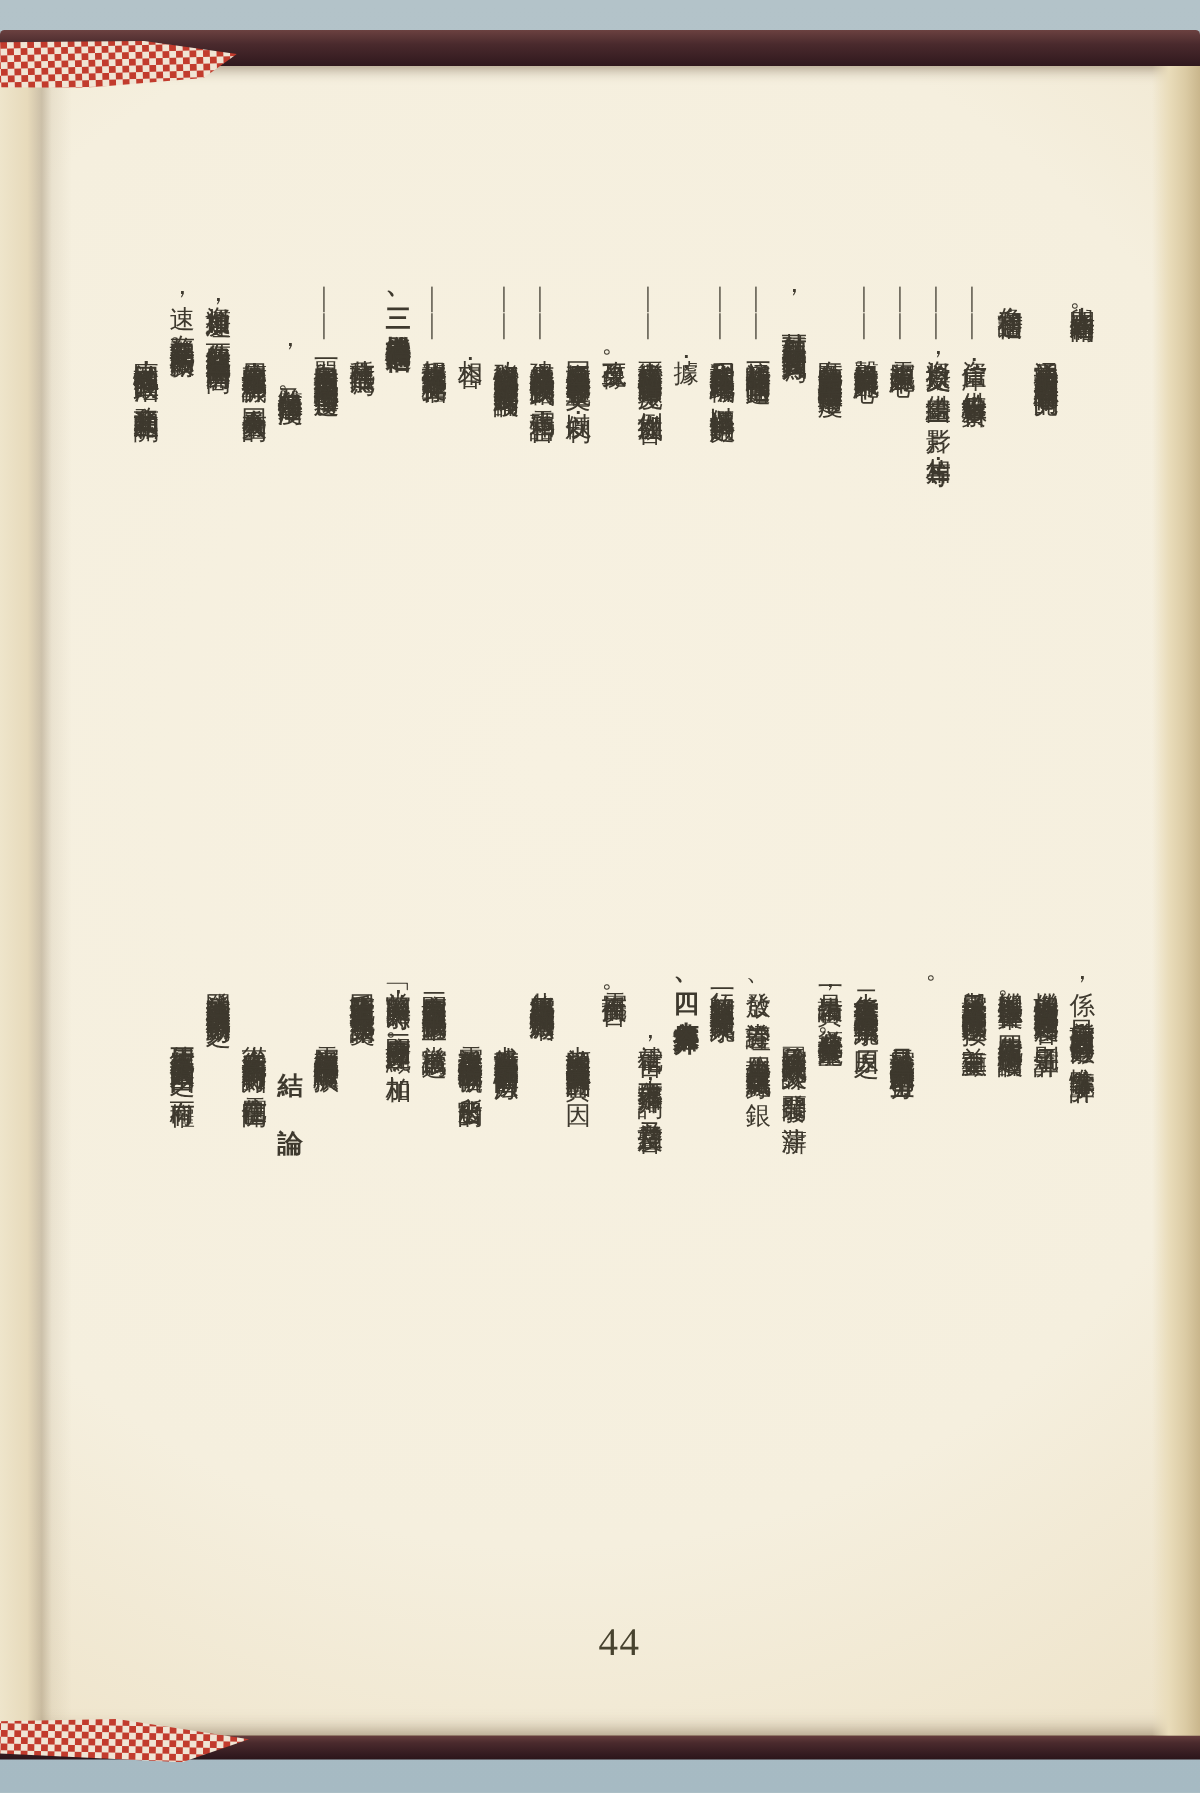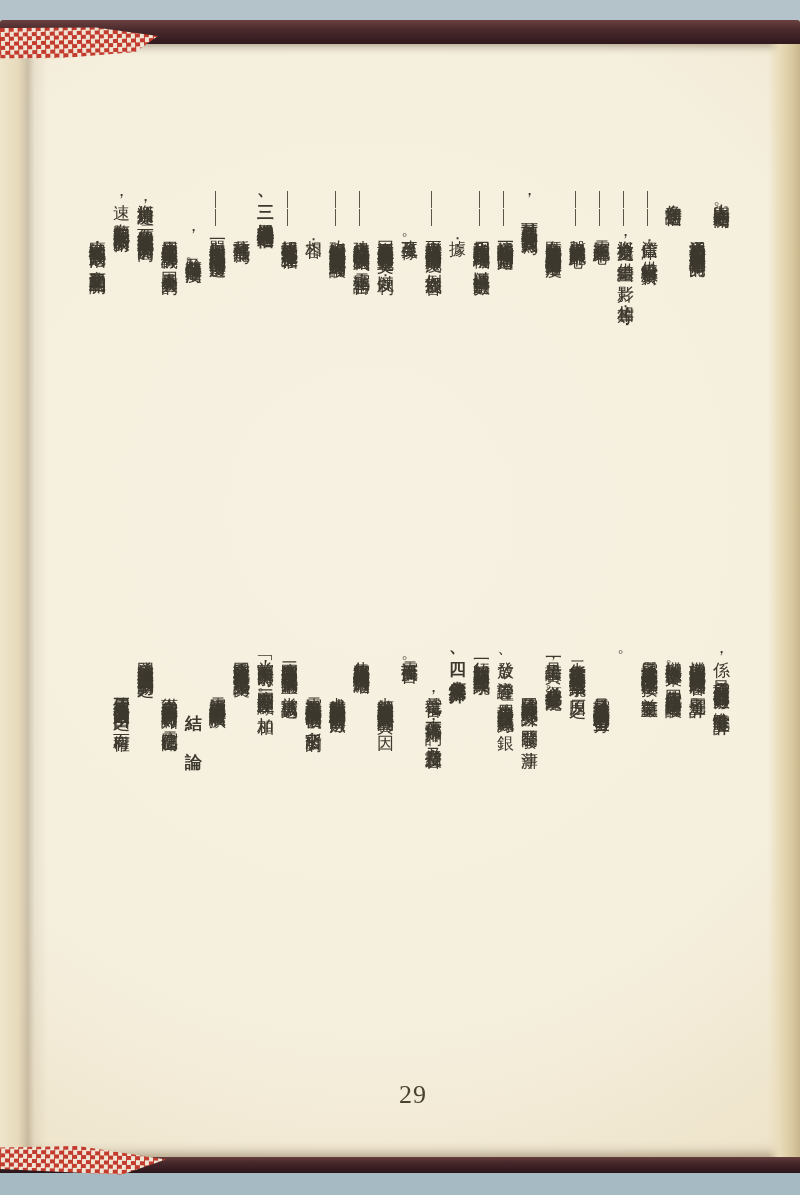--- a/index.html
+++ b/index.html
@@ -151,7 +151,7 @@
         <div class="col indent-2">使用電信爲每一公民的個人基本自由之一，而有權</div>
       </div>
 
-    <div class="page-number">29</div>
+    <div class="page-number">44</div>
   </div>
 
   <div class="endband top"></div>

